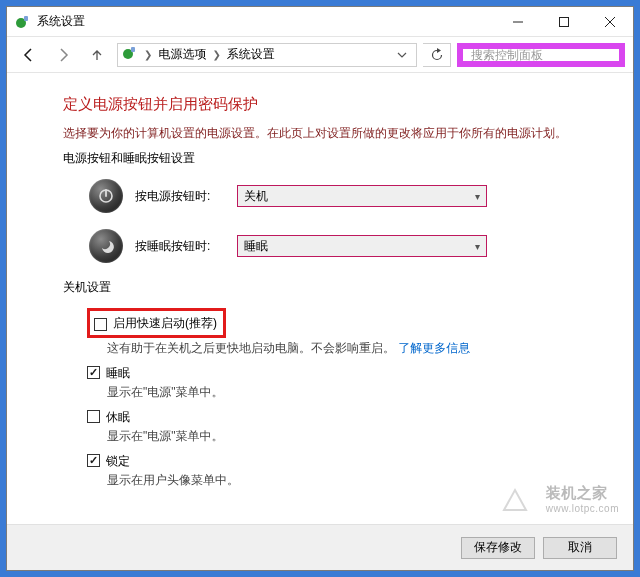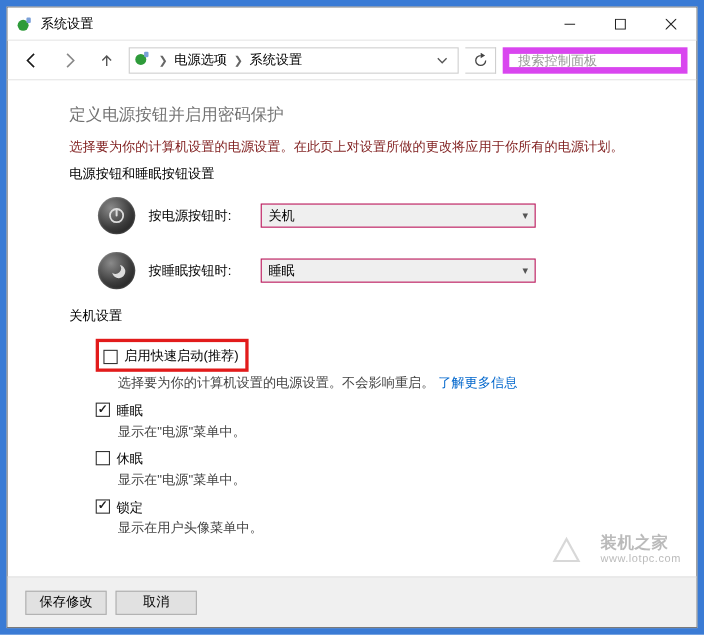--- a/index.html
+++ b/index.html
@@ -71,7 +71,7 @@
     flex:1;overflow:auto;padding:22px 32px 10px 56px;position:relative;
   }
   .page-heading{
-    color:#737373;font-size:15px;margin:0 0 10px 0;font-weight:400;
+    color:#b91c1c;font-size:15px;margin:0 0 10px 0;font-weight:400;
   }
   .page-sub{color:#7f1d1d;margin-bottom:4px;line-height:1.5}
   .section-title{color:#000;margin:8px 0 12px 0;font-size:12px}

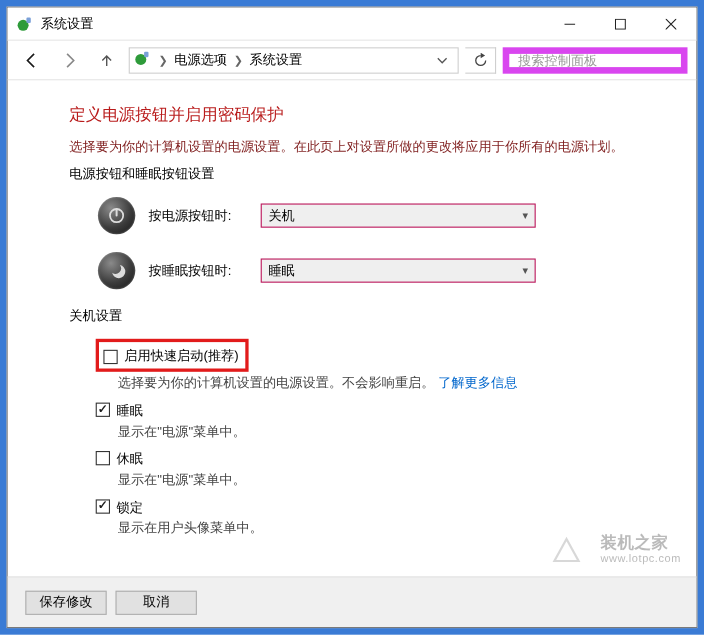--- a/index.html
+++ b/index.html
@@ -242,7 +242,7 @@
         <span class="chk-label">启用快速启动(推荐)</span>
       </span>
       <div class="chk-desc">
-        <span>选择要为你的计算机设置的电源设置。不会影响重启。</span>
+        <span>这有助于在关机之后更快地启动电脑。不会影响重启。</span>
         <a class="link" href="#">了解更多信息</a>
       </div>
 

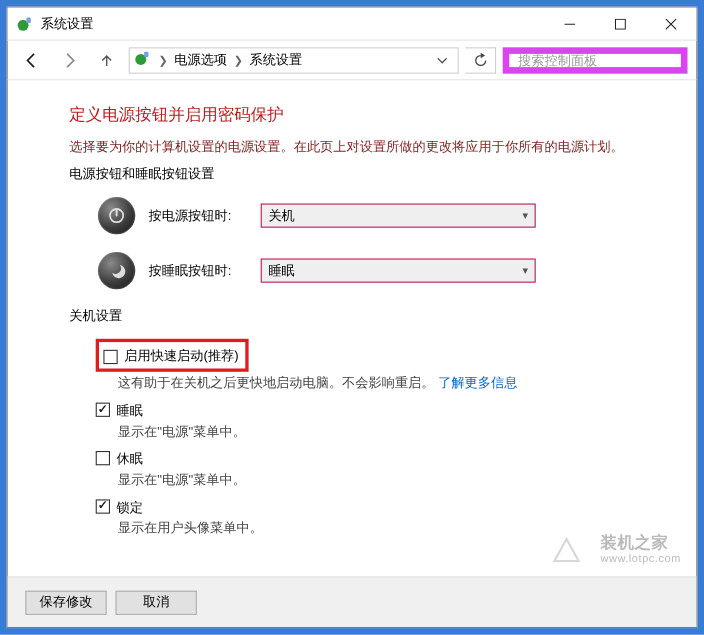--- a/index.html
+++ b/index.html
@@ -110,7 +110,7 @@
   
   .footer{
     height:46px;border-top:1px solid #e1e1e1;background:#f0f0f0;
-    display:flex;align-items:center;gap:8px;padding:0 16px;
+    display:flex;align-items:center;justify-content:flex-end;gap:8px;padding:0 16px;
   }
   .btn{
     min-width:74px;height:22px;border:1px solid #adadad;background:#e1e1e1;

